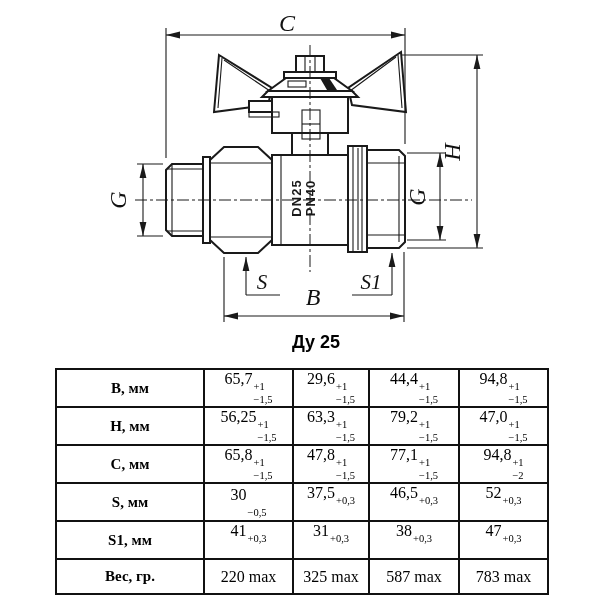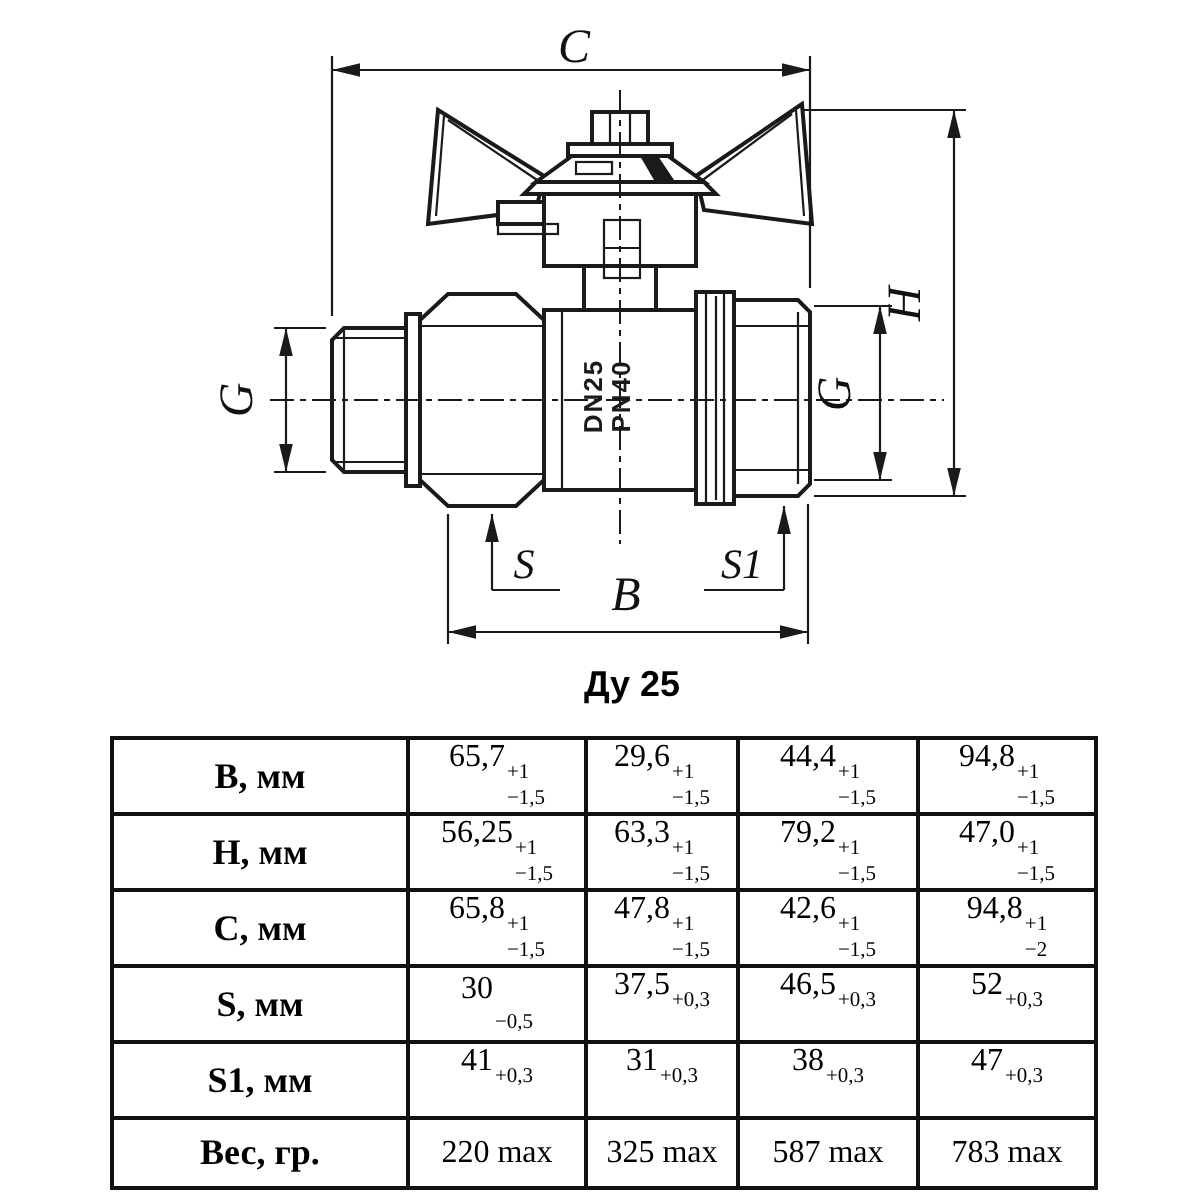--- a/index.html
+++ b/index.html
@@ -21,7 +21,7 @@
   table.spec th,table.spec td{border:2px solid #111;text-align:center;vertical-align:middle;
              padding:0;height:31px;font-size:16px;font-weight:normal;white-space:nowrap;}
   table.spec tr.hdr th{height:28px;font-size:15px;}
-  table.spec th.rowlabel{font-weight:bold;font-size:18px;}
+  table.spec th.rowlabel{font-weight:bold;font-size:15px;}
   table.spec tr:last-child th,table.spec tr:last-child td{height:33px;}
   .tol{display:inline-flex;flex-direction:column;justify-content:space-between;height:24px;
        font-size:10.5px;line-height:1;vertical-align:-6px;margin-left:1px;}

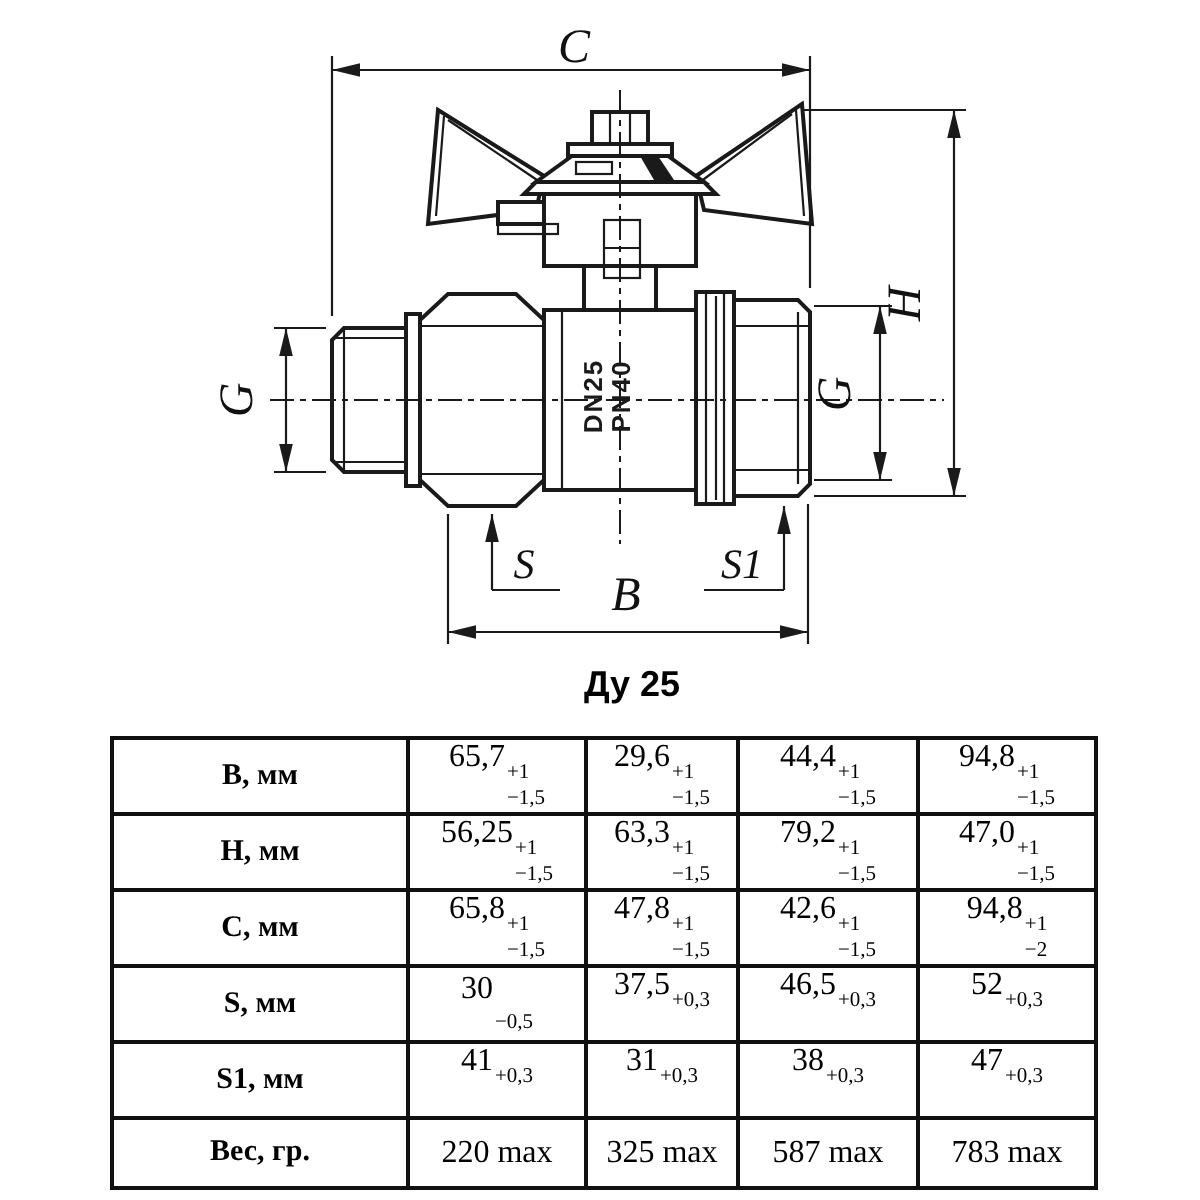--- a/index.html
+++ b/index.html
@@ -200,7 +200,7 @@
               <span>+1</span>
               <span>−1,5</span>
             </span></td>
-          <td><span>42,6</span><span class="tol">
+          <td><span>77,1</span><span class="tol">
               <span>+1</span>
               <span>−1,5</span>
             </span></td>

